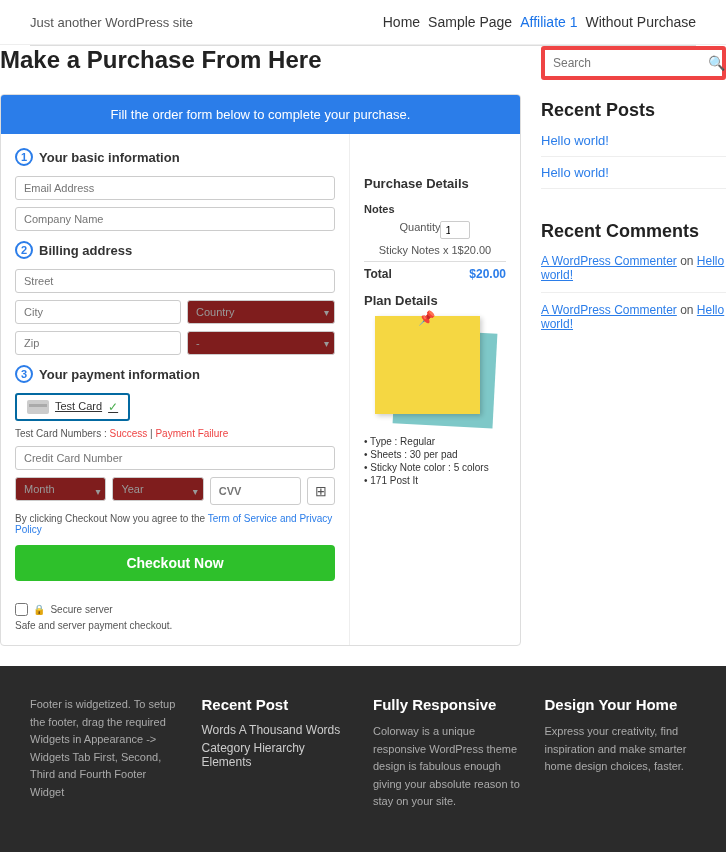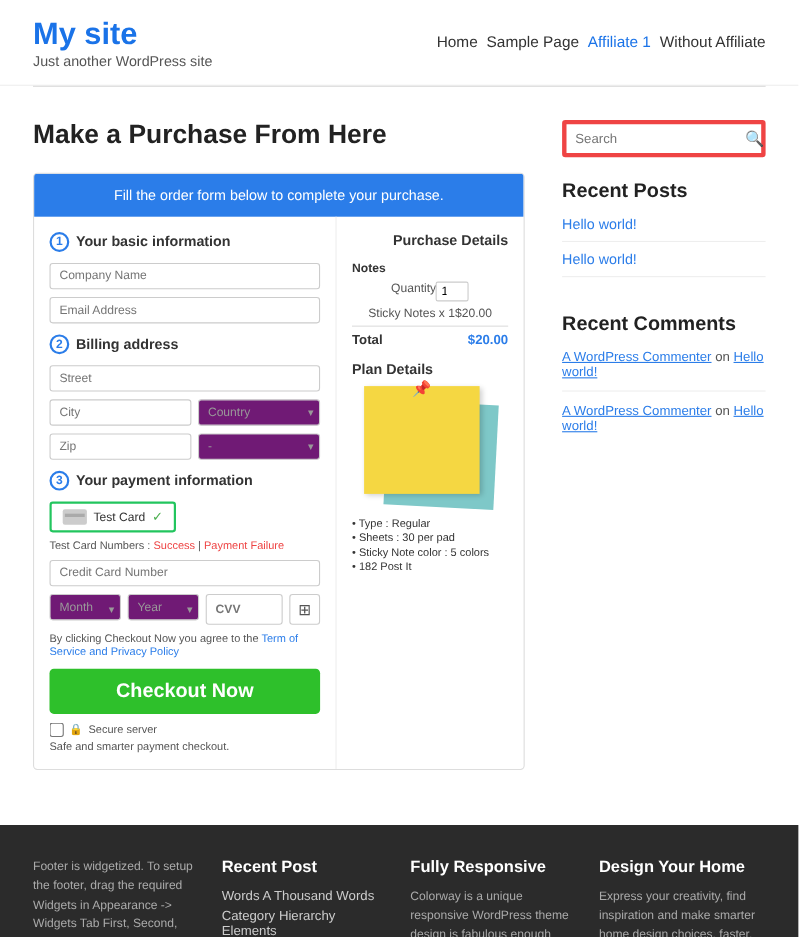--- a/index.html
+++ b/index.html
@@ -443,7 +443,6 @@
 
 <header class="site-header">
   <div class="site-title-wrap">
-    <div class="site-title">My site</div>
     <div class="site-tagline">Just another WordPress site</div>
   </div>
   <nav class="site-nav">

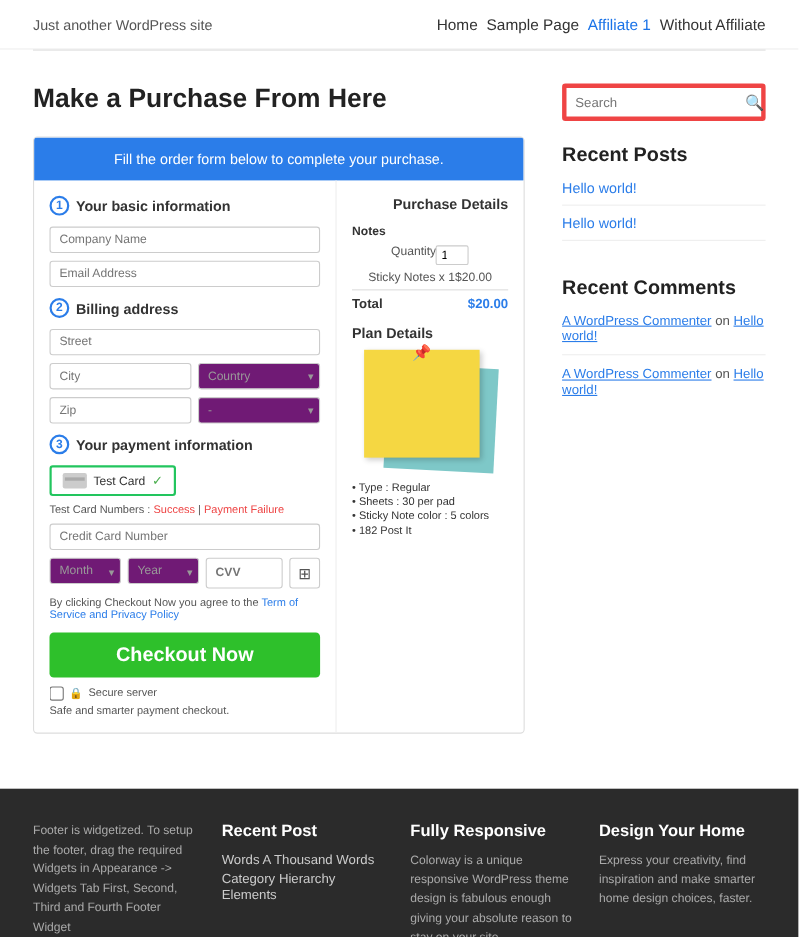--- a/index.html
+++ b/index.html
@@ -449,7 +449,7 @@
     <a class="nav-link" href="#">Home</a>
     <a class="nav-link" href="#">Sample Page</a>
     <a class="nav-link active" href="#">Affiliate 1</a>
-    <a class="nav-link" href="#">Without Affiliate</a>
+    <a class="nav-link" href="#">Without Purchase</a>
   </nav>
 </header>
 

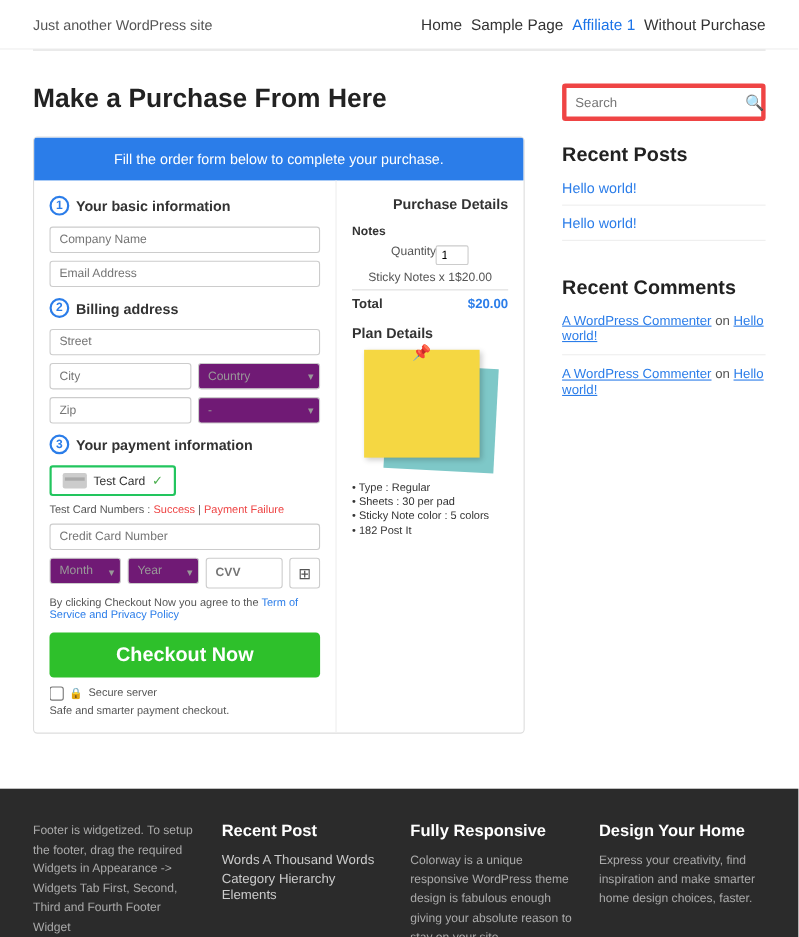--- a/index.html
+++ b/index.html
@@ -41,8 +41,7 @@
     
     .main-wrapper {
       display: flex;
-      gap: 34px;
-      padding: 30px;
+      gap: 20px;
       max-width: 726px;
       margin: 0 auto;
     }

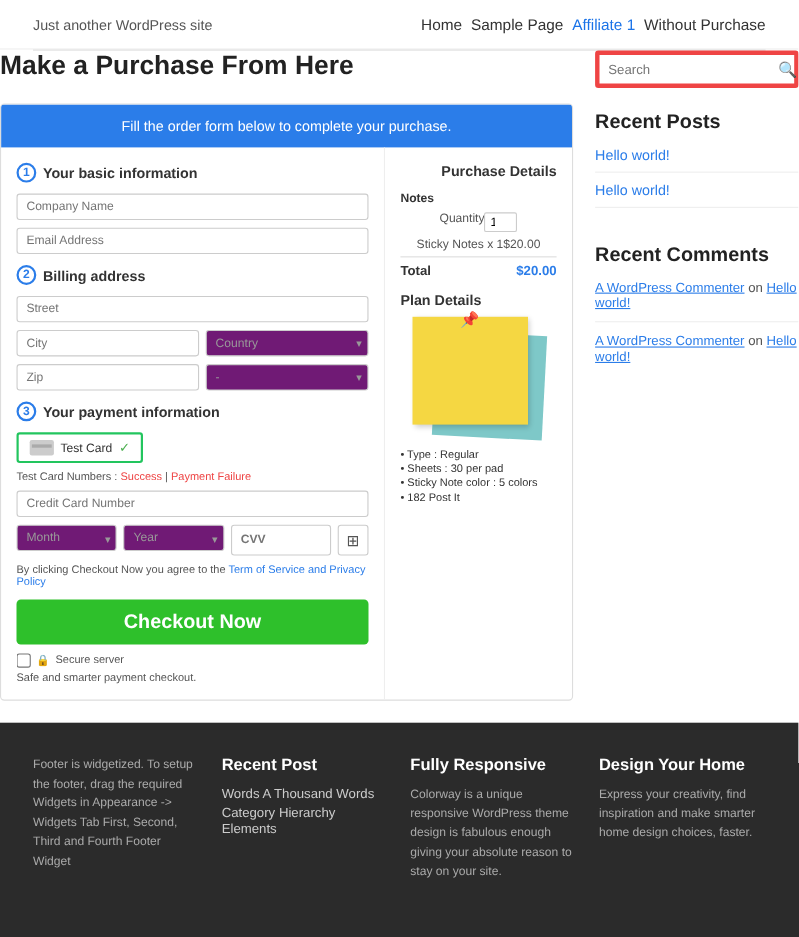--- a/index.html
+++ b/index.html
@@ -253,7 +253,8 @@
       font-weight: bold;
       color: #333;
       margin-bottom: 12px;
-      text-align: right;
+      text-align: left;
+      margin-top: 28px;
     }
 
     .purchase-row {

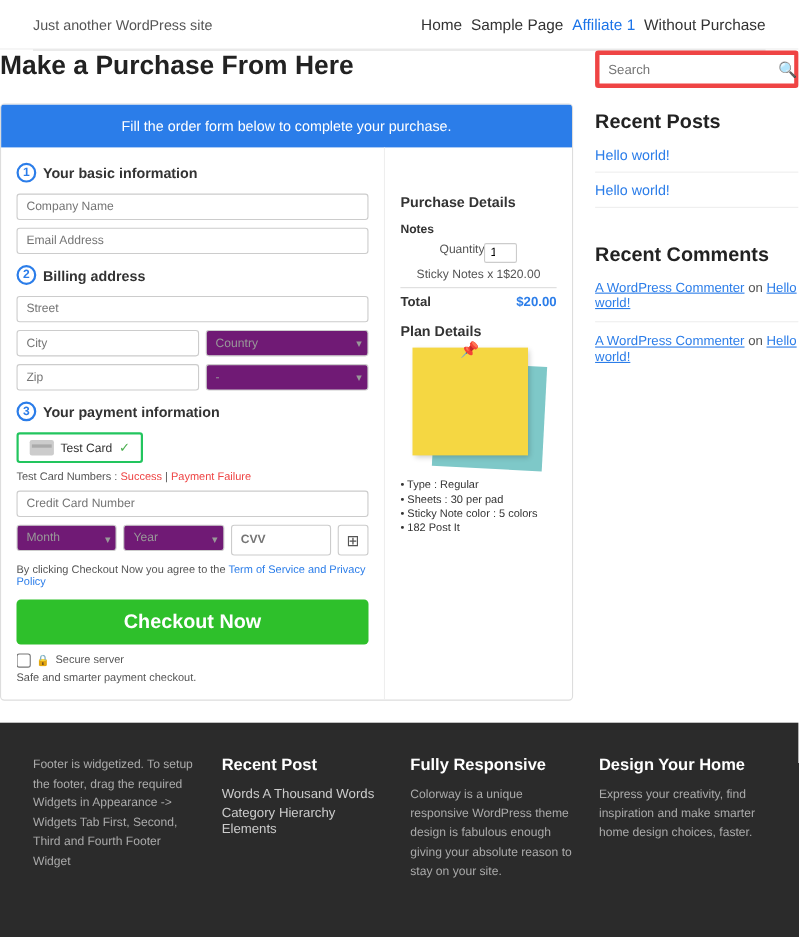--- a/index.html
+++ b/index.html
@@ -473,10 +473,10 @@
             <span>Your basic information</span>
           </div>
           <div class="form-row">
+            <input type="text" class="form-input" placeholder="Email Address" style="">
+          </div>
+          <div class="form-row">
             <input type="text" class="form-input" placeholder="Company Name" style="">
-          </div>
-          <div class="form-row">
-            <input type="text" class="form-input" placeholder="Email Address" style="">
           </div>
 
           

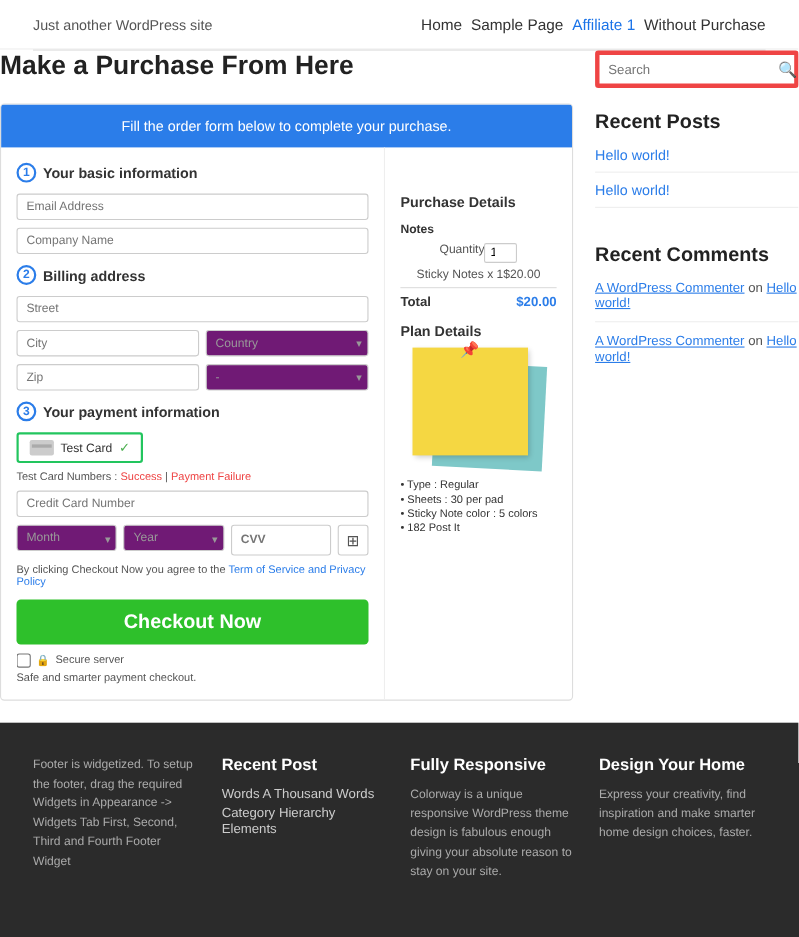--- a/index.html
+++ b/index.html
@@ -133,7 +133,7 @@
       font-size: 11px;
       color: #999;
       width: 100%;
-      background: #701a75;
+      background: #7f1d1d;
       appearance: none;
       -webkit-appearance: none;
     }

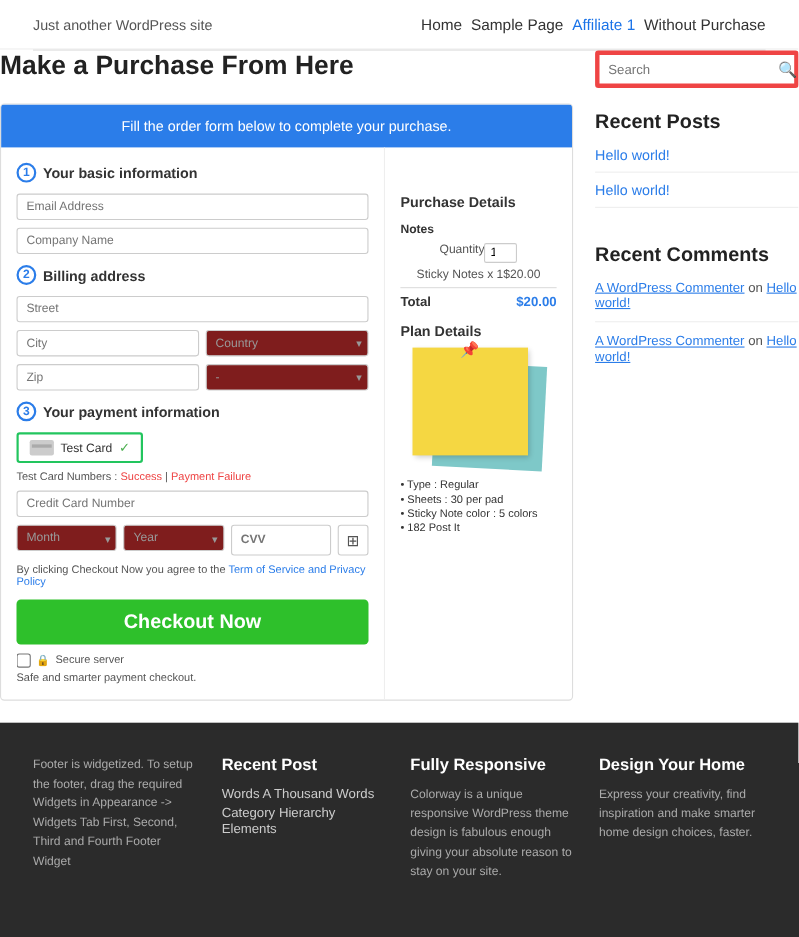--- a/index.html
+++ b/index.html
@@ -157,9 +157,9 @@
     
     .payment-card-btn {
       display: inline-flex;
-      align-items: flex-end;
+      align-items: flex-start;
       gap: 6px;
-      border: 2px solid #22c55e;
+      border: 2px solid #0369a1;
       border-radius: 3px;
       padding: 5px 10px;
       font-size: 11px;
@@ -167,6 +167,7 @@
       cursor: pointer;
       background: #fff;
       margin-bottom: 7px;
+      text-decoration: underline;
     }
 
     .card-icon {

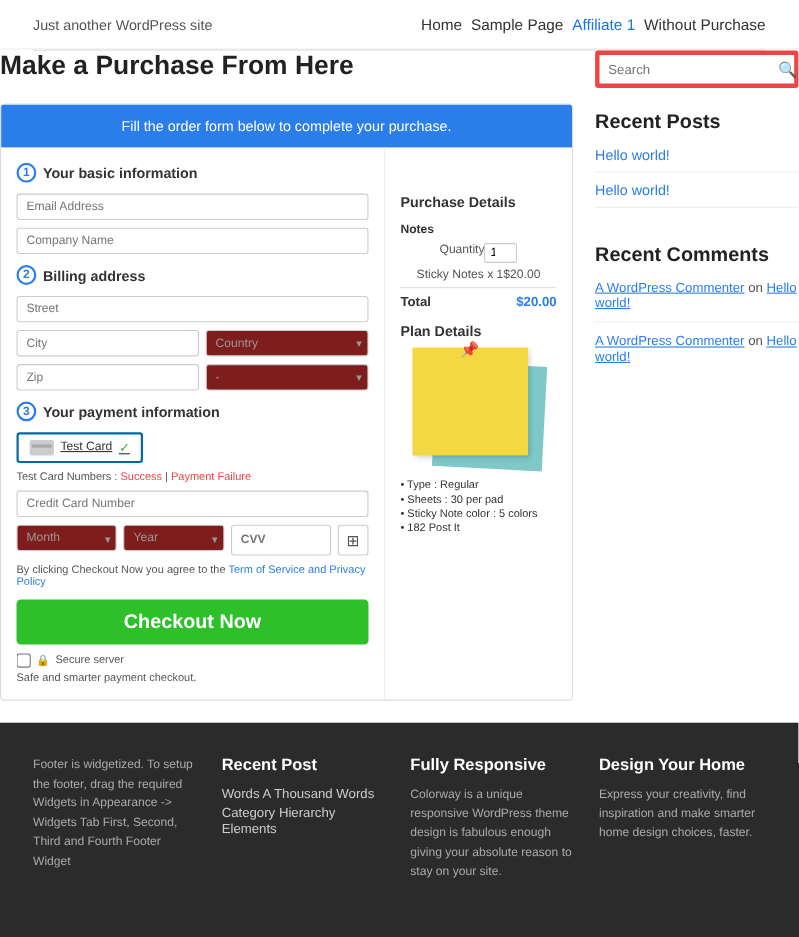--- a/index.html
+++ b/index.html
@@ -588,7 +588,7 @@
             <div class="plan-bullet">• Type : Regular</div>
             <div class="plan-bullet">• Sheets : 30 per pad</div>
             <div class="plan-bullet">• Sticky Note color : 5 colors</div>
-            <div class="plan-bullet">• 182 Post It</div>
+            <div class="plan-bullet">• 171 Post It</div>
           </div>
         </div>
       </div>

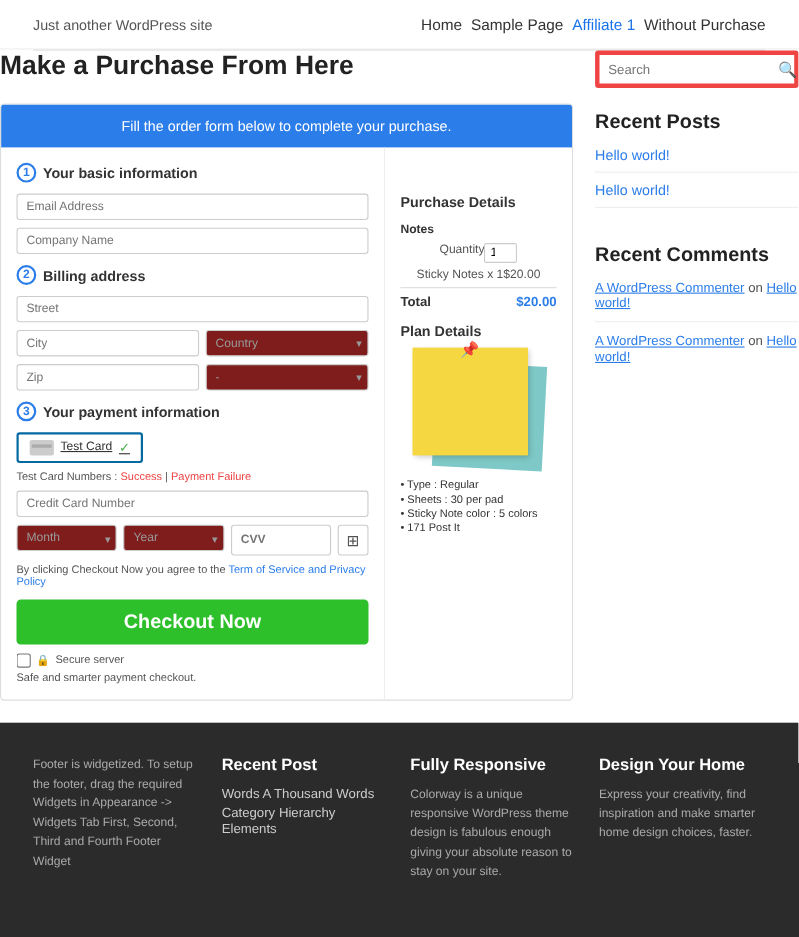--- a/index.html
+++ b/index.html
@@ -222,11 +222,11 @@
       border: none;
       border-radius: 4px;
       padding: 10px 20px;
-      font-size: 18px;
+      font-size: 14px;
       font-weight: bold;
       cursor: pointer;
       width: 100%;
-      margin-bottom: 8px;
+      margin-bottom: 22px;
     }
 
     .secure-row {

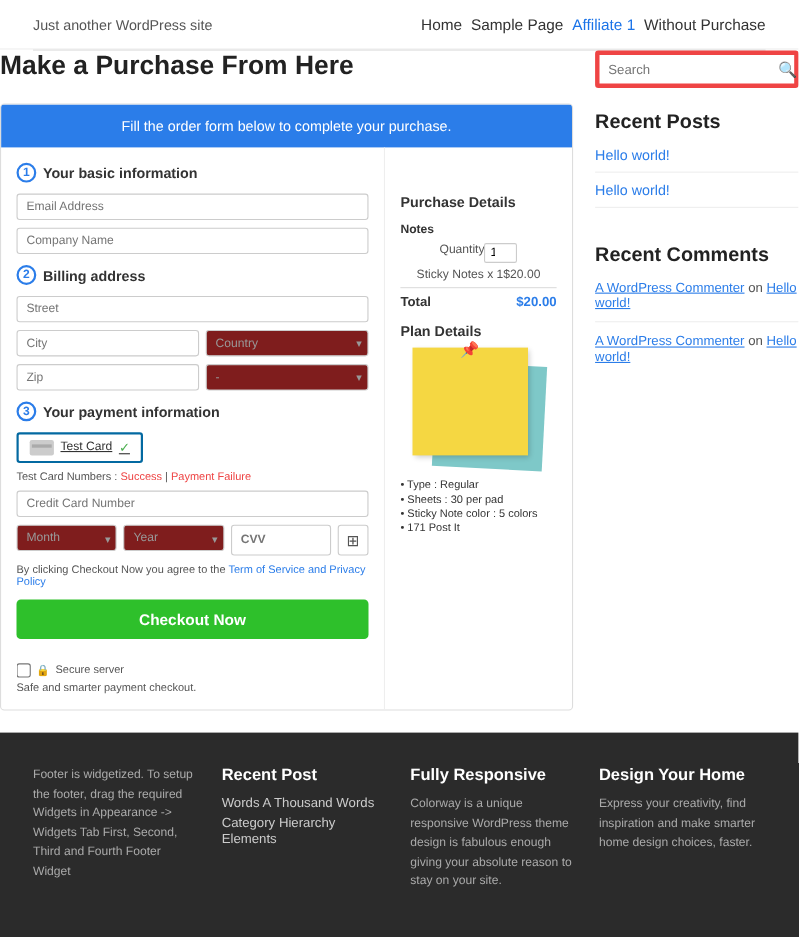--- a/index.html
+++ b/index.html
@@ -552,7 +552,7 @@
             <span class="lock-icon">🔒</span>
             <span>Secure server</span>
           </div>
-          <div class="secure-text">Safe and smarter payment checkout.</div>
+          <div class="secure-text">Safe and server payment checkout.</div>
         </div>
 
         <div class="order-right">

